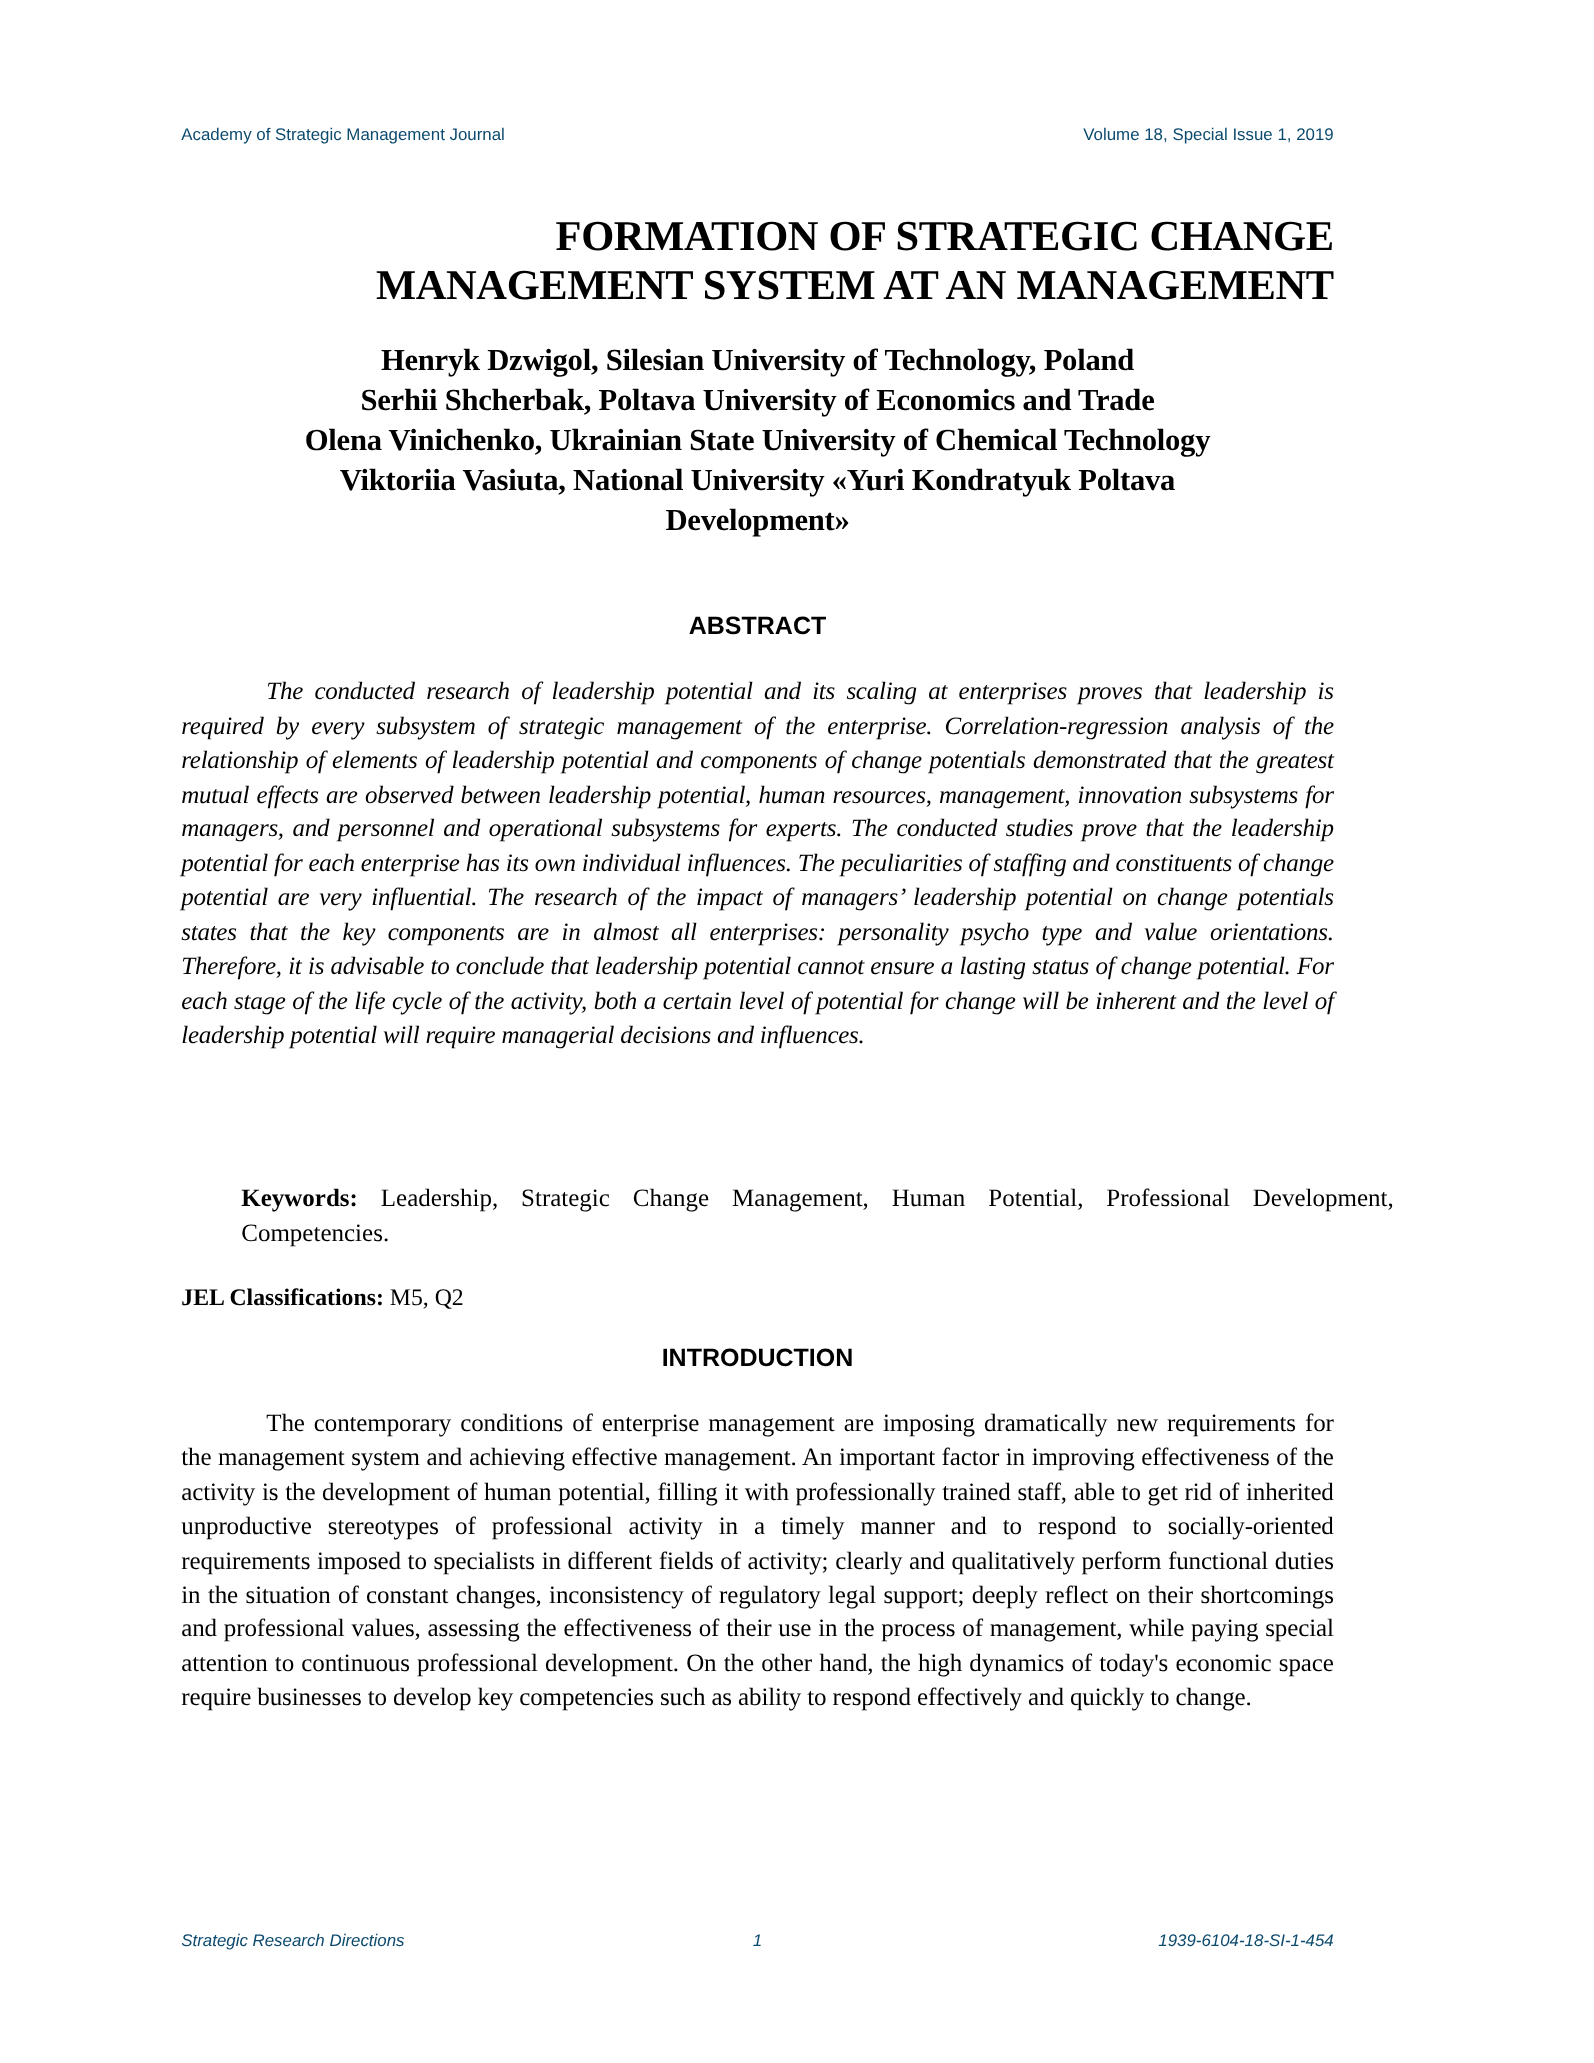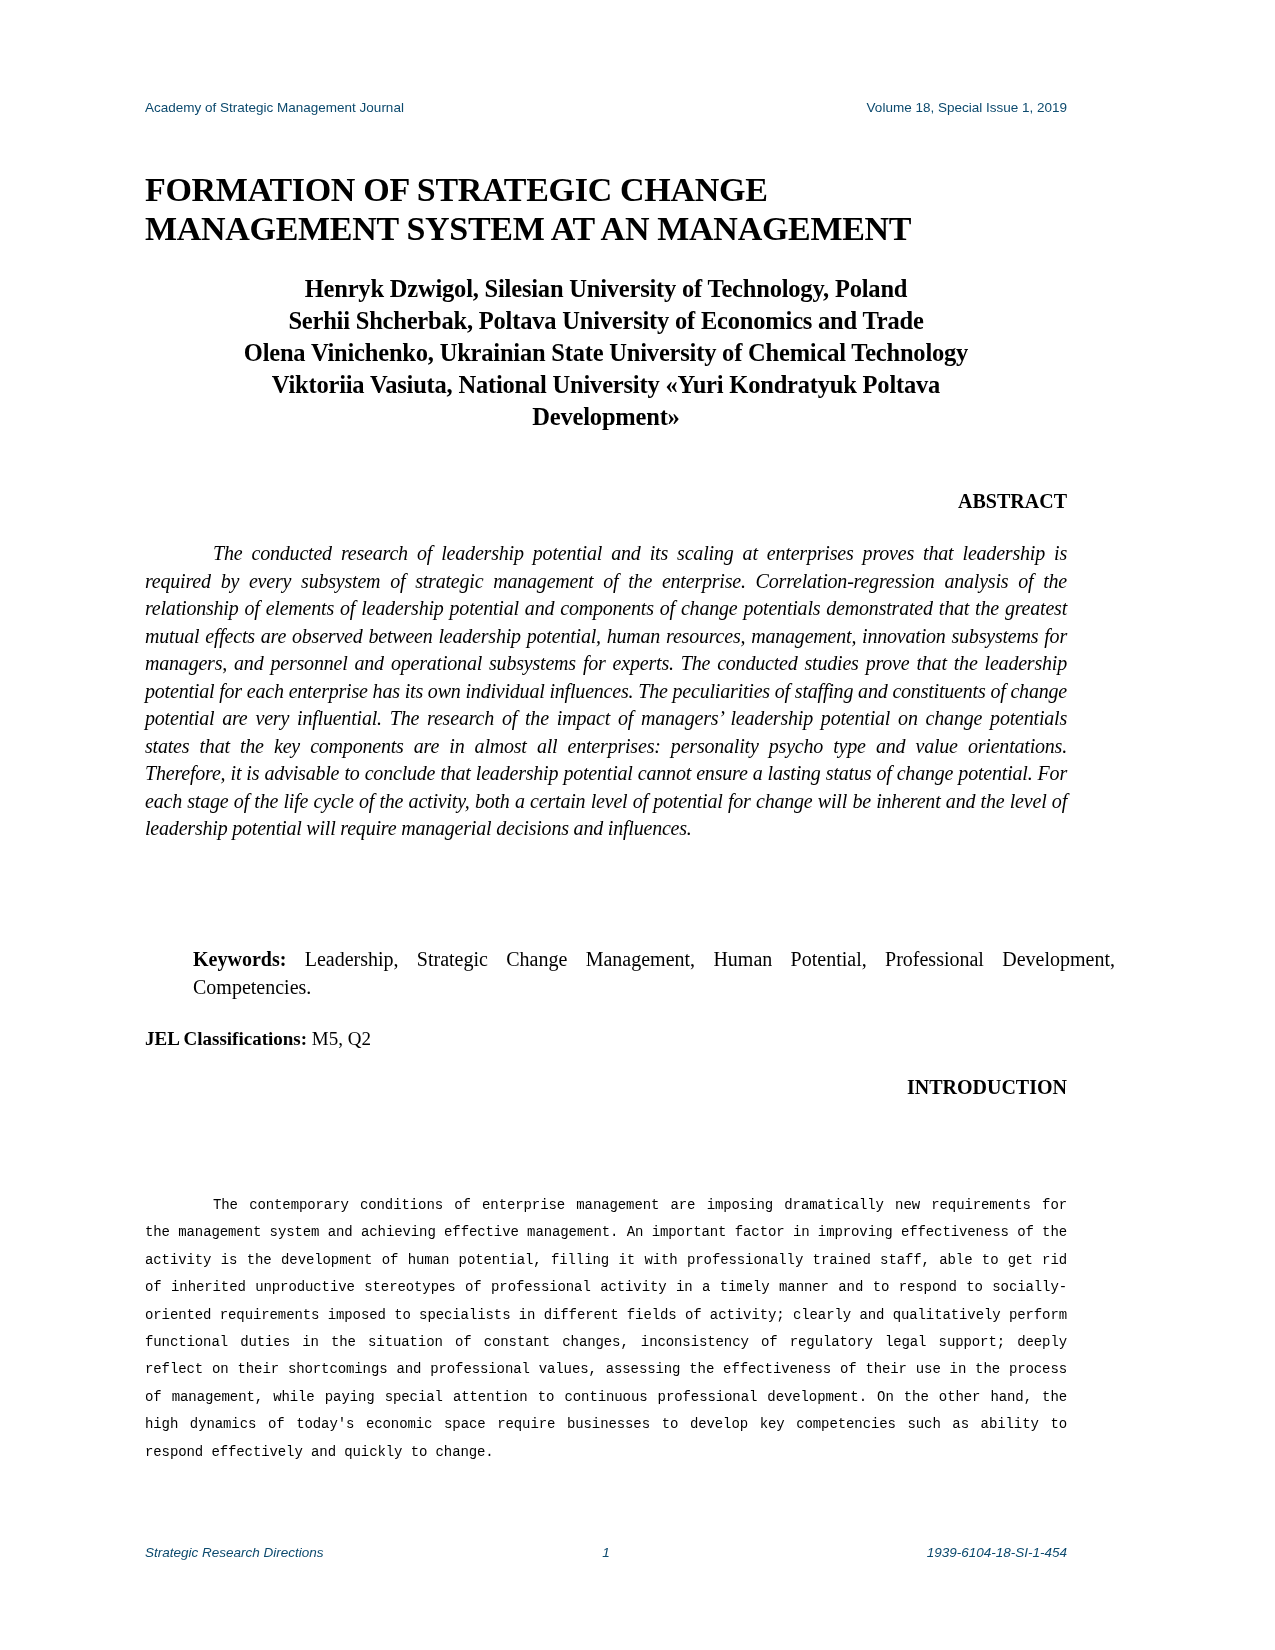--- a/index.html
+++ b/index.html
@@ -16,7 +16,7 @@
   .title {
     position: absolute; left: 145px; width: 922px; top: 170px;
     font-family: "Liberation Serif", serif; font-weight: bold; font-size: 34px;
-    line-height: 39px; text-align: left; letter-spacing: -0.3px;
+    line-height: 39px; text-align: right; letter-spacing: -0.3px;
   }
   .authors {
     position: absolute; left: 145px; width: 922px; top: 273px;

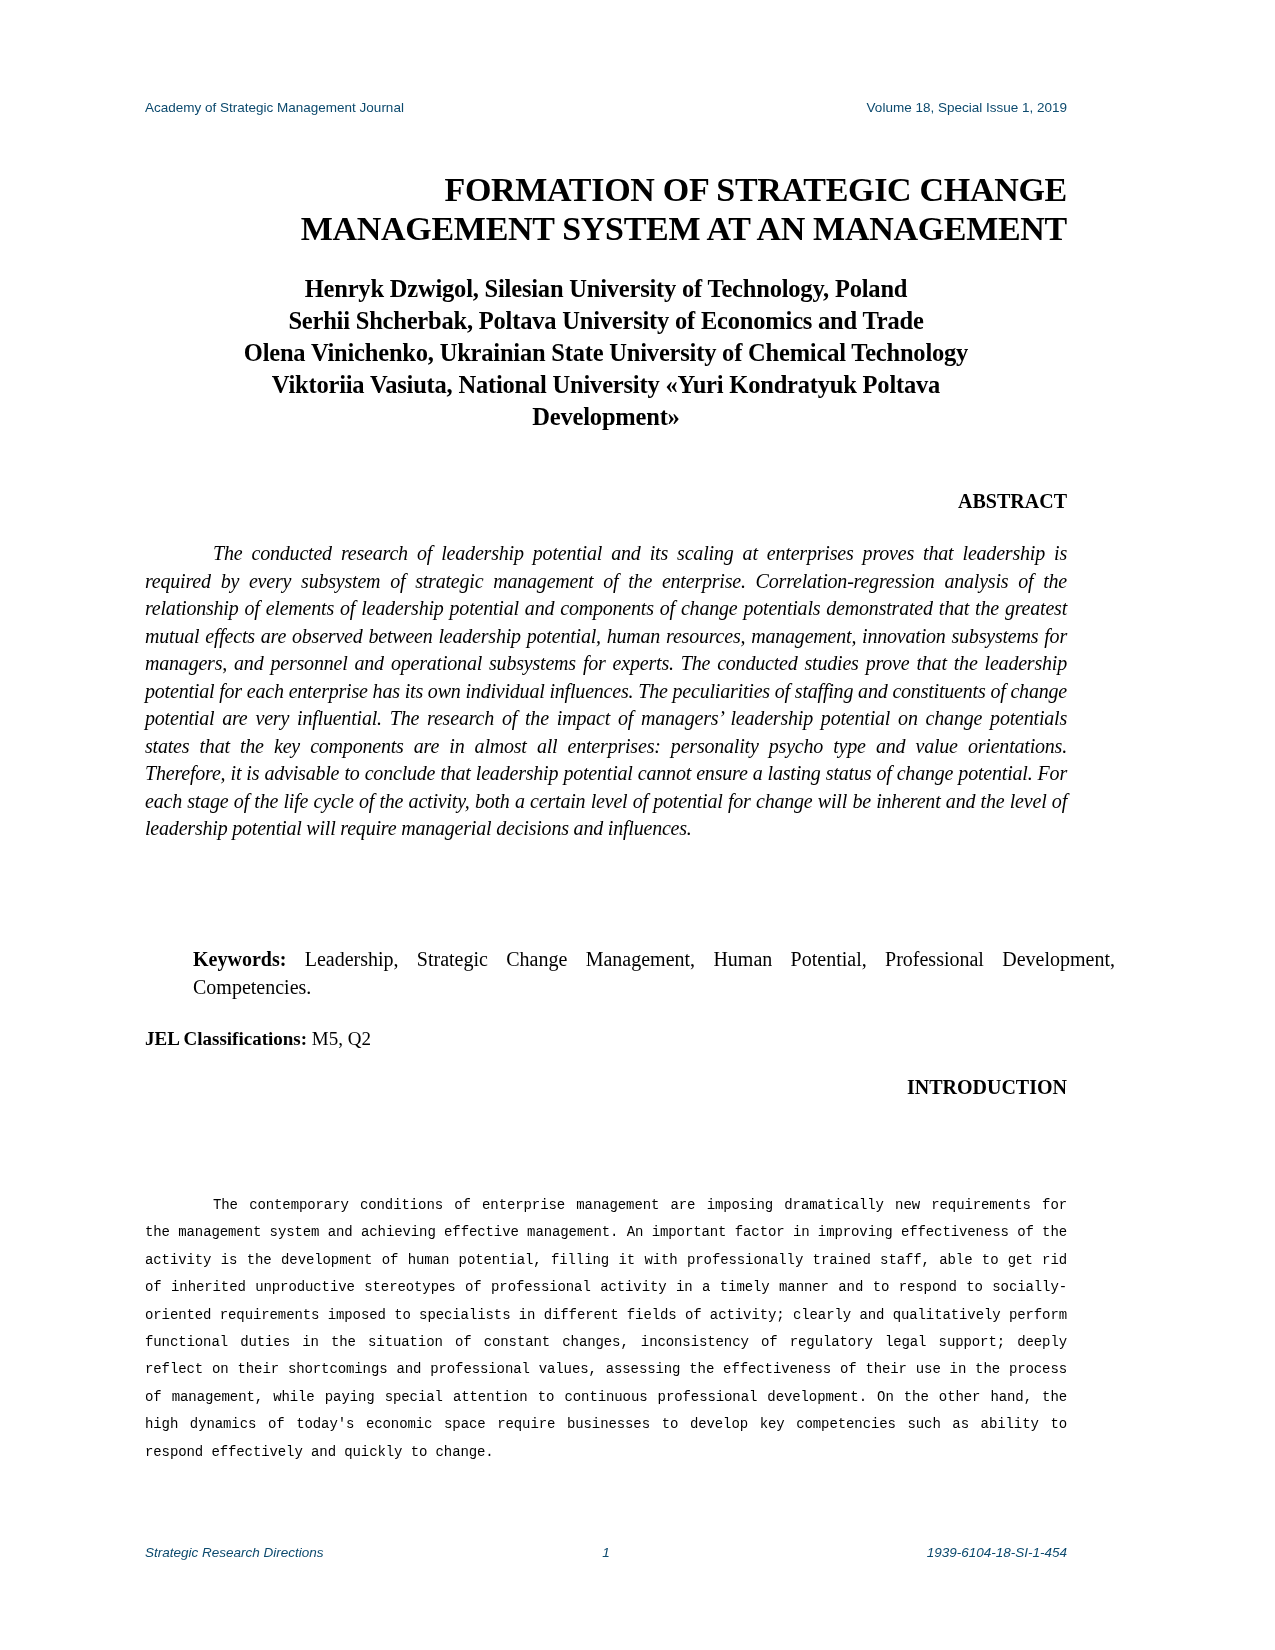--- a/index.html
+++ b/index.html
@@ -26,8 +26,8 @@
   .authors div { white-space: nowrap; }
   .section-heading {
     position: absolute; left: 145px; width: 922px;
-    font-family: Liberation Serif, serif; font-weight: bold; font-size: 20px;
-    text-align: right;
+    font-family: Liberation Sans, sans-serif; font-weight: bold; font-size: 20px;
+    text-align: center;
   }
   .abstract-heading { top: 490px; }
   .intro-heading { top: 1076px; }

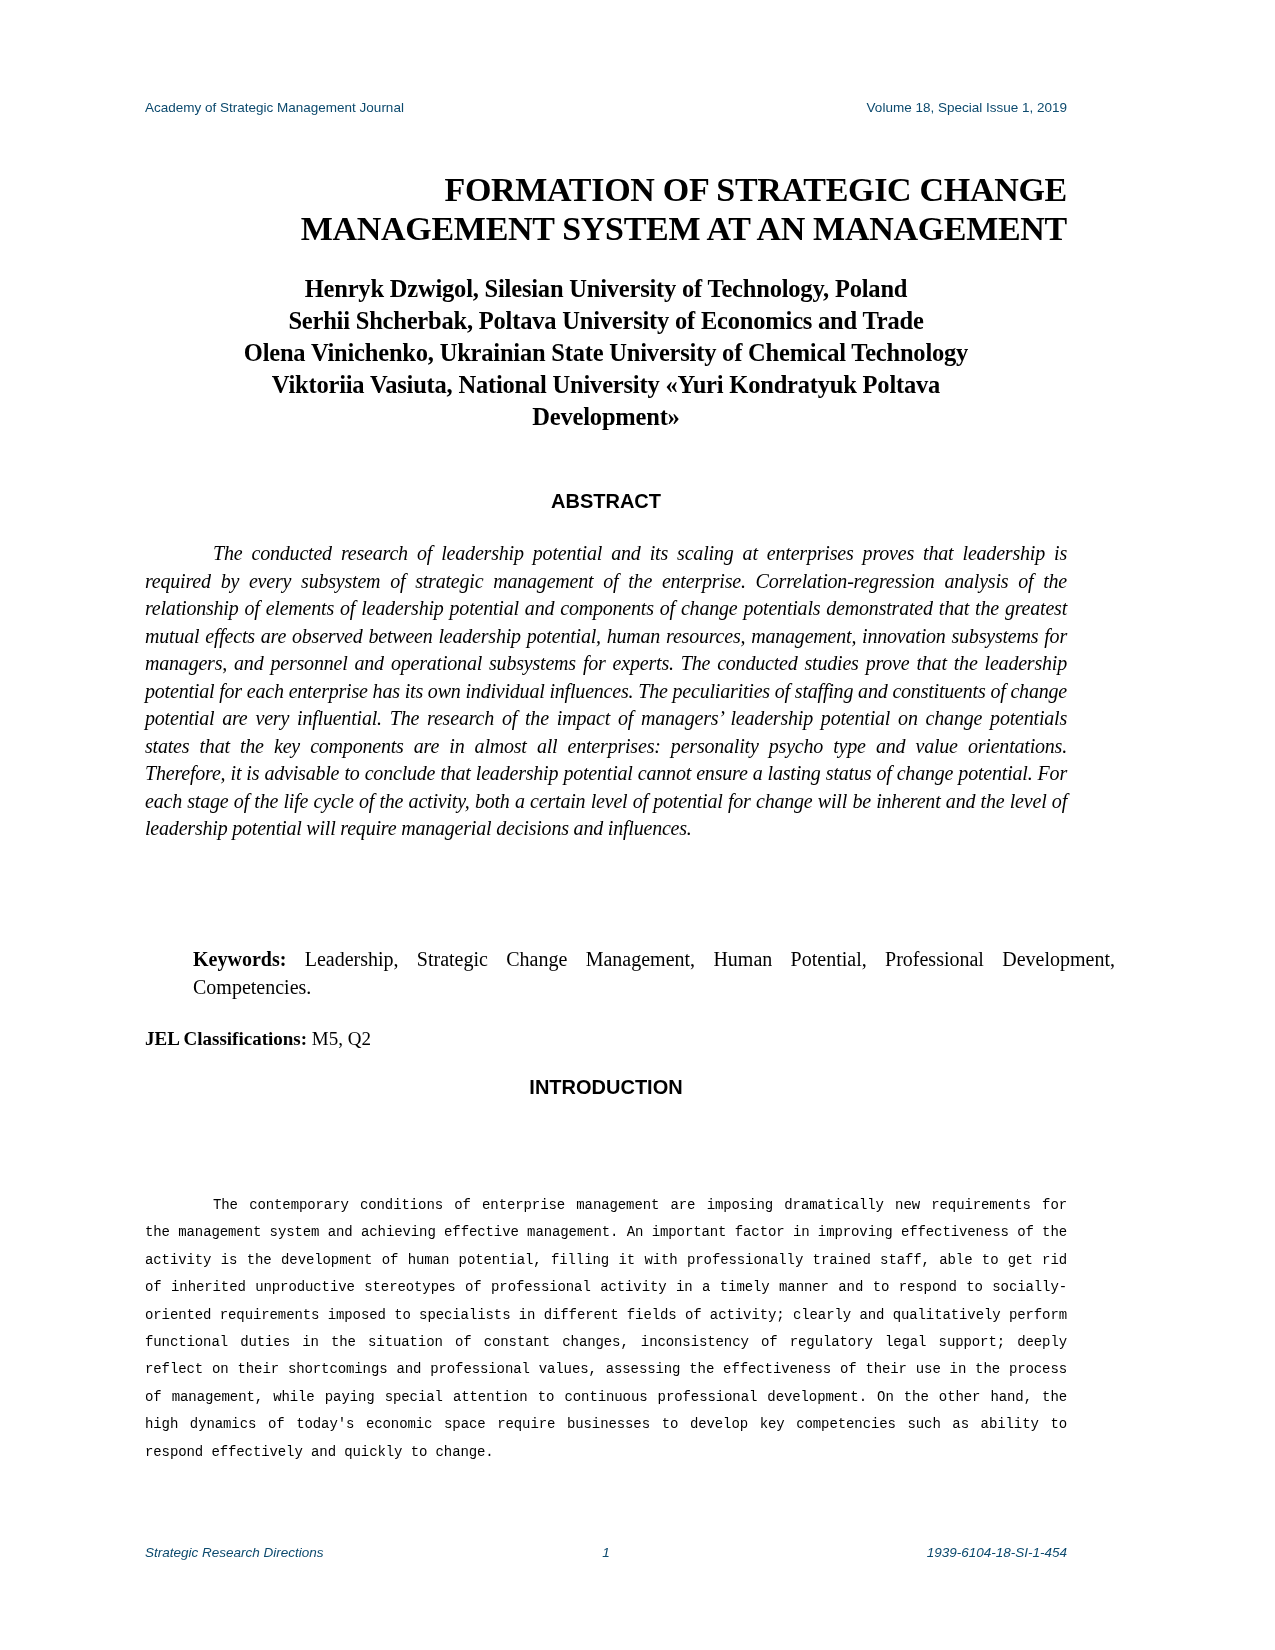--- a/index.html
+++ b/index.html
@@ -49,8 +49,8 @@
   }
   .label { font-weight: bold; }
   .intro-text {
-    position: absolute; left: 145px; width: 922px; top: 1192px;
-    font-family: Liberation Mono, monospace; font-size: 14px;
+    position: absolute; left: 145px; width: 922px; top: 1126px;
+    font-family: Liberation Serif, serif; font-size: 20px;
     line-height: 27.4px; text-align: justify; letter-spacing: -0.1px;
   }
 </style>

